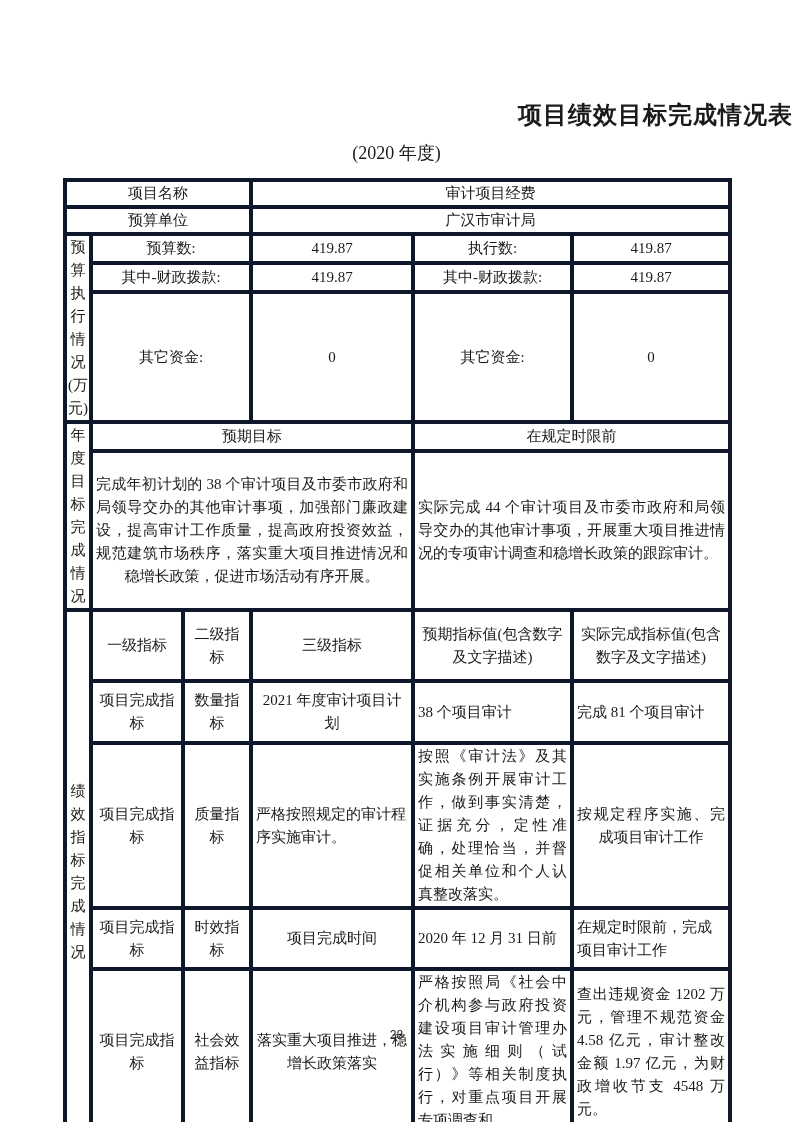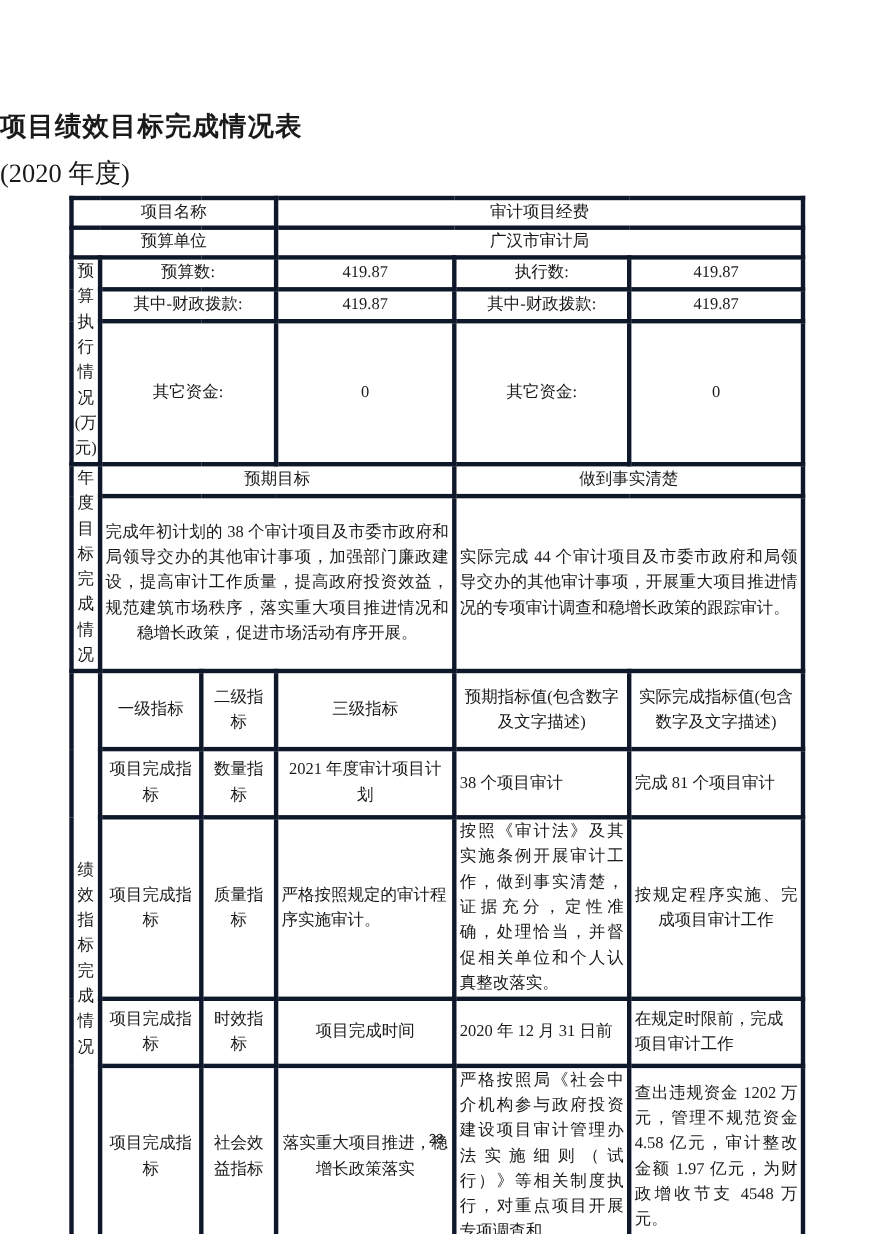--- a/index.html
+++ b/index.html
@@ -17,7 +17,7 @@
     top: 99px;
     left: 0;
     width: 100%;
-    text-align: left;
+    text-align: right;
     font-size: 24px;
     font-weight: bold;
     letter-spacing: 1px;

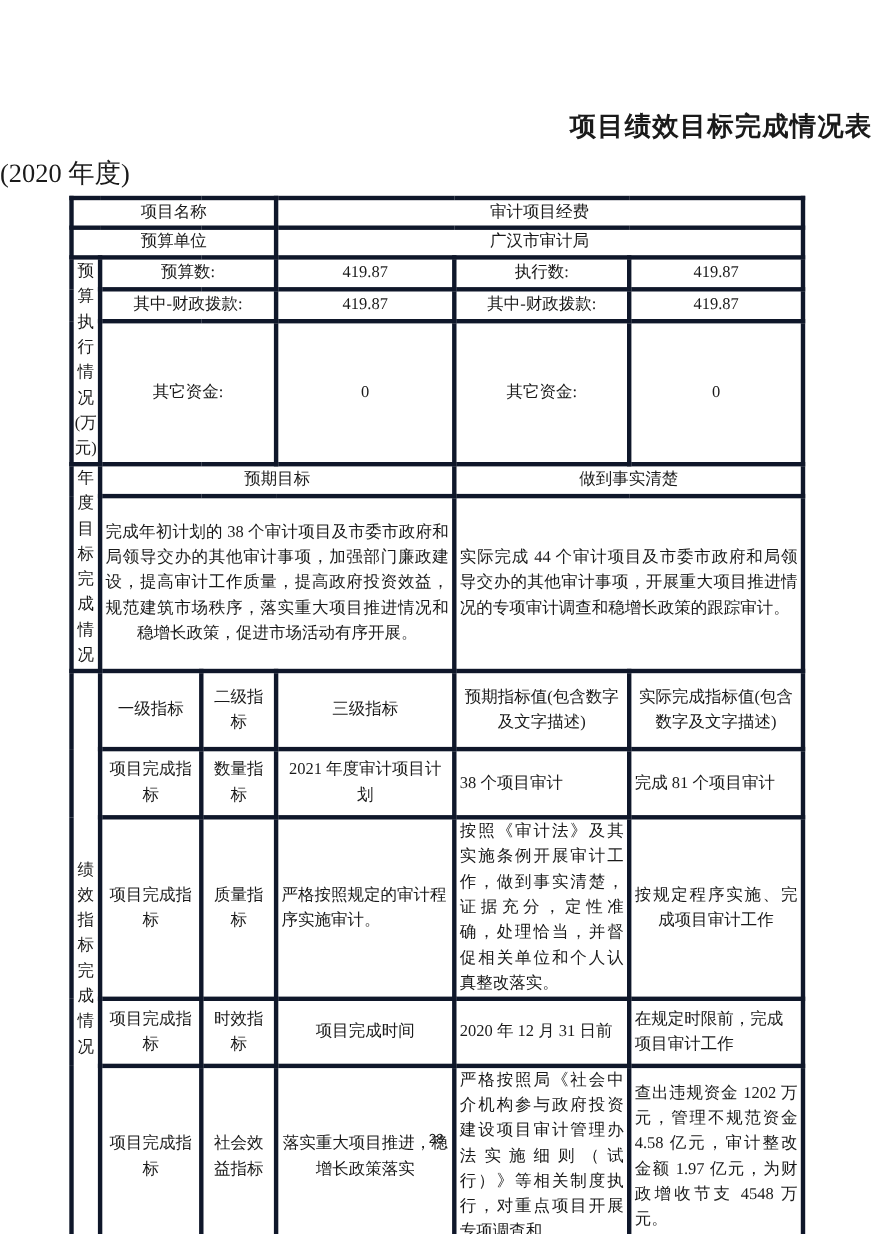--- a/index.html
+++ b/index.html
@@ -28,7 +28,8 @@
     top: 141px;
     left: 0;
     width: 100%;
-    font-size: 24px;
+    text-align: center;
+    font-size: 18px;
     font-weight: normal;
     margin: 0;
   }

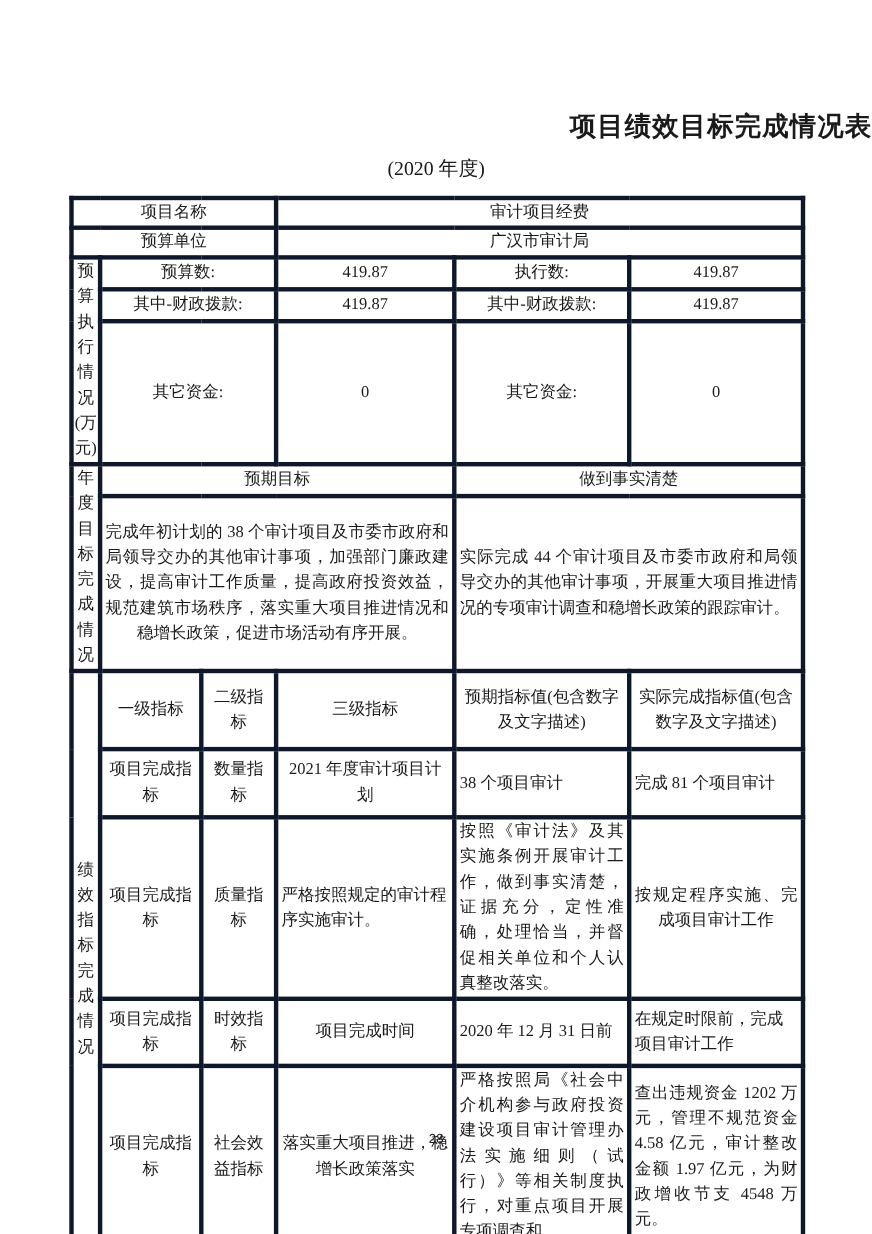--- a/index.html
+++ b/index.html
@@ -138,7 +138,7 @@
 情
 况</td>
       <td colspan="3" class="tc">预期目标</td>
-      <td colspan="2" class="tc">做到事实清楚</td>
+      <td colspan="2" class="tc">在规定时限前</td>
     </tr>
     <tr style="height:148px">
       <td colspan="3" class="tjc goal-text">完成年初计划的 38 个审计项目及市委市政府和局领导交办的其他审计事项，加强部门廉政建设，提高审计工作质量，提高政府投资效益，规范建筑市场秩序，落实重大项目推进情况和稳增长政策，促进市场活动有序开展。</td>

